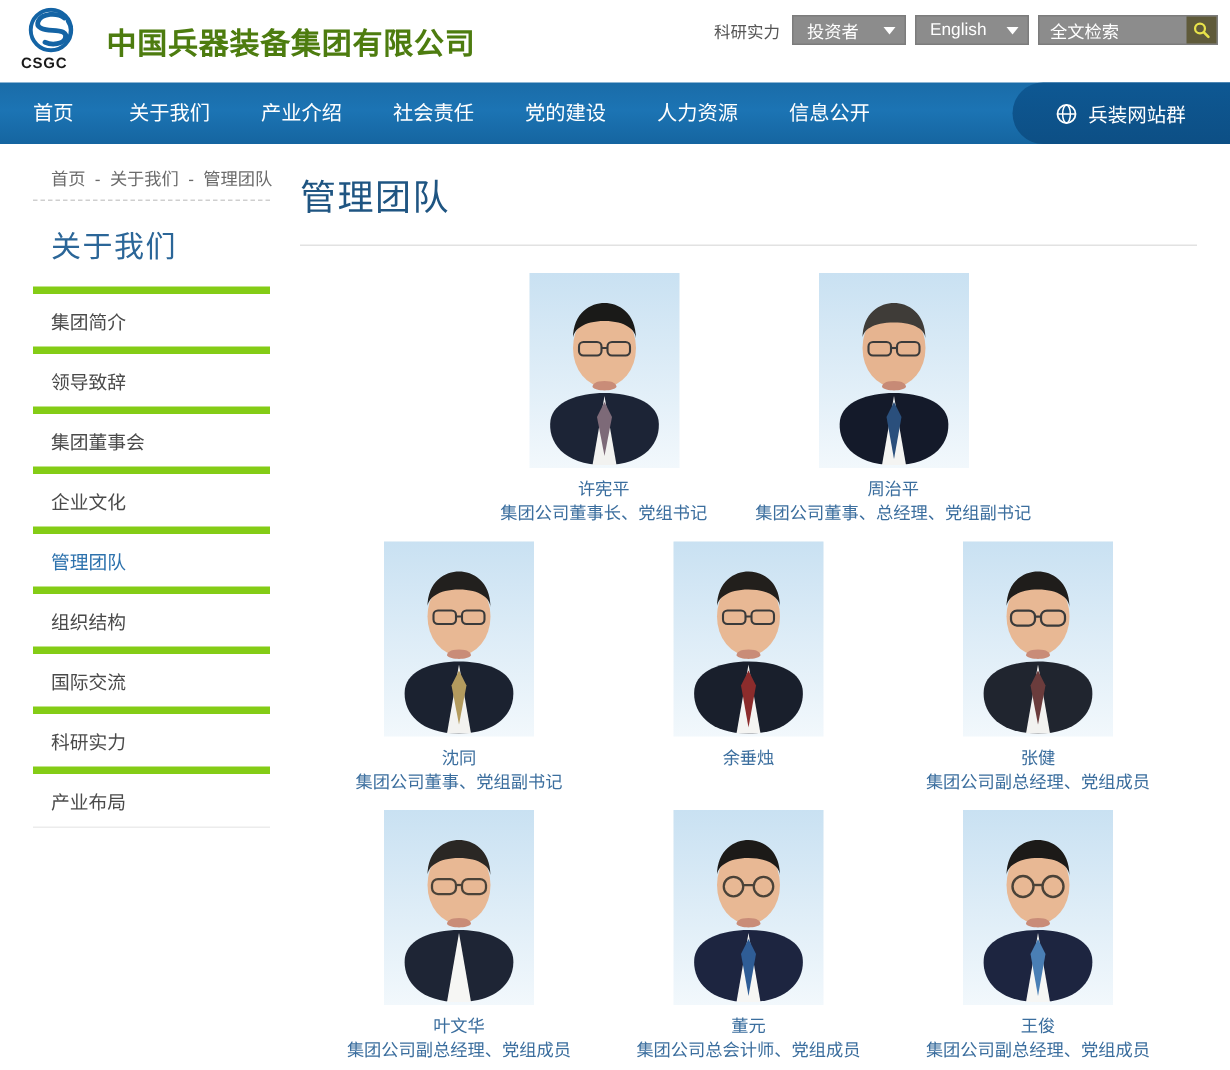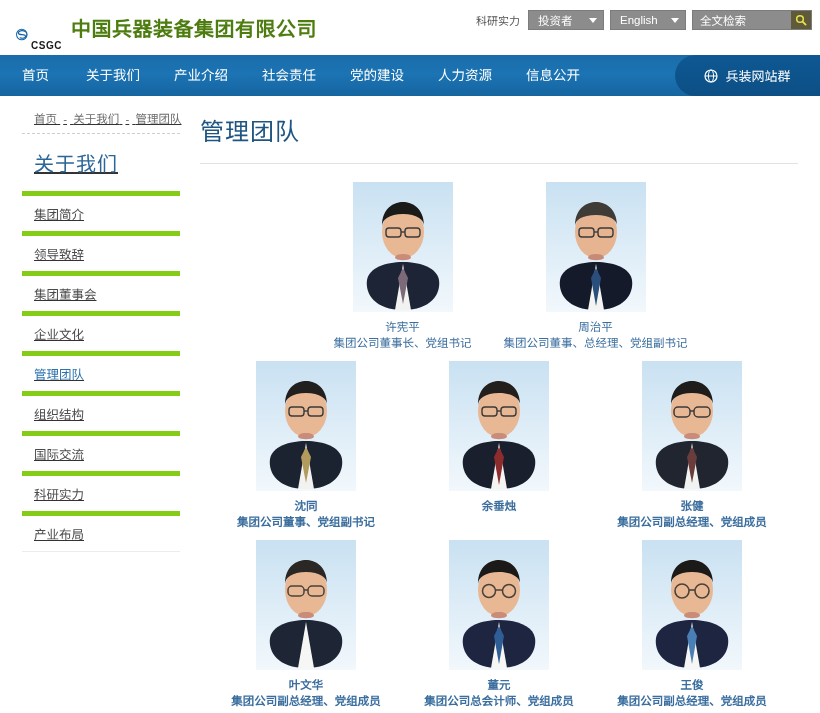--- a/index.html
+++ b/index.html
@@ -24,7 +24,7 @@
   .logo-mark{
     width:48px; height:46px;
     position:relative;
-    display:flex; flex-direction:row; align-items:flex-end; justify-content:flex-start;
+    display:flex; flex-direction:column; align-items:flex-start; justify-content:flex-start;
   }
   .logo-mark svg{ display:block; }
   .logo-text-small{

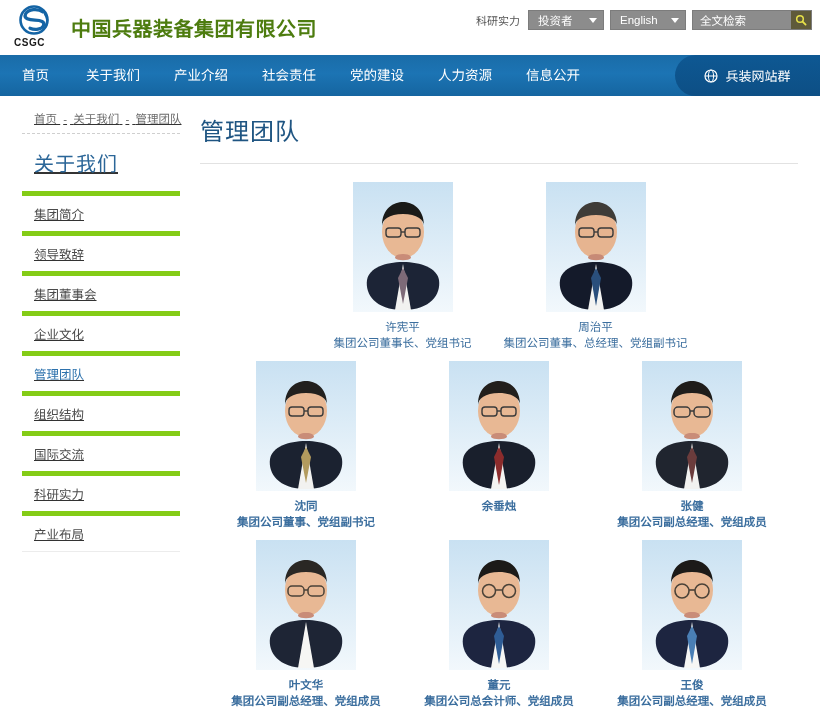--- a/index.html
+++ b/index.html
@@ -117,7 +117,6 @@
     width:200px;
     padding:10px 0 0 22px;
     flex:0 0 200px;
-    text-decoration:underline;
   }
   .crumb{
     font-size:11.5px; color:#6b6b6b;

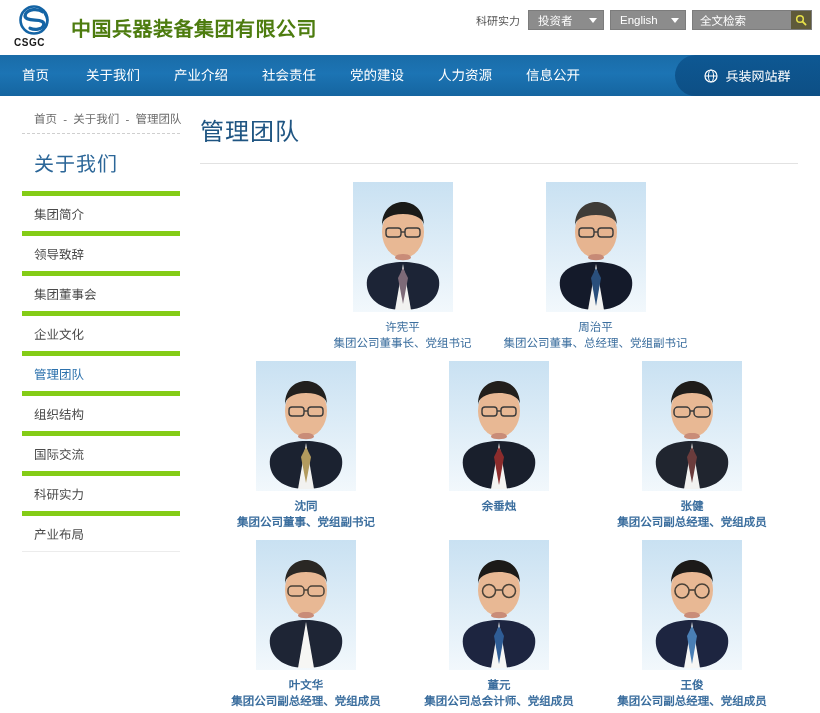--- a/index.html
+++ b/index.html
@@ -168,7 +168,7 @@
     margin-bottom:10px;
   }
   .row.two .member{ width:193px; }
-  .row.three .member{ width:193px;font-weight:bold; }
+  .row.three .member{ width:193px; }
   .member{
     text-align:center;
     padding:0 4px;

